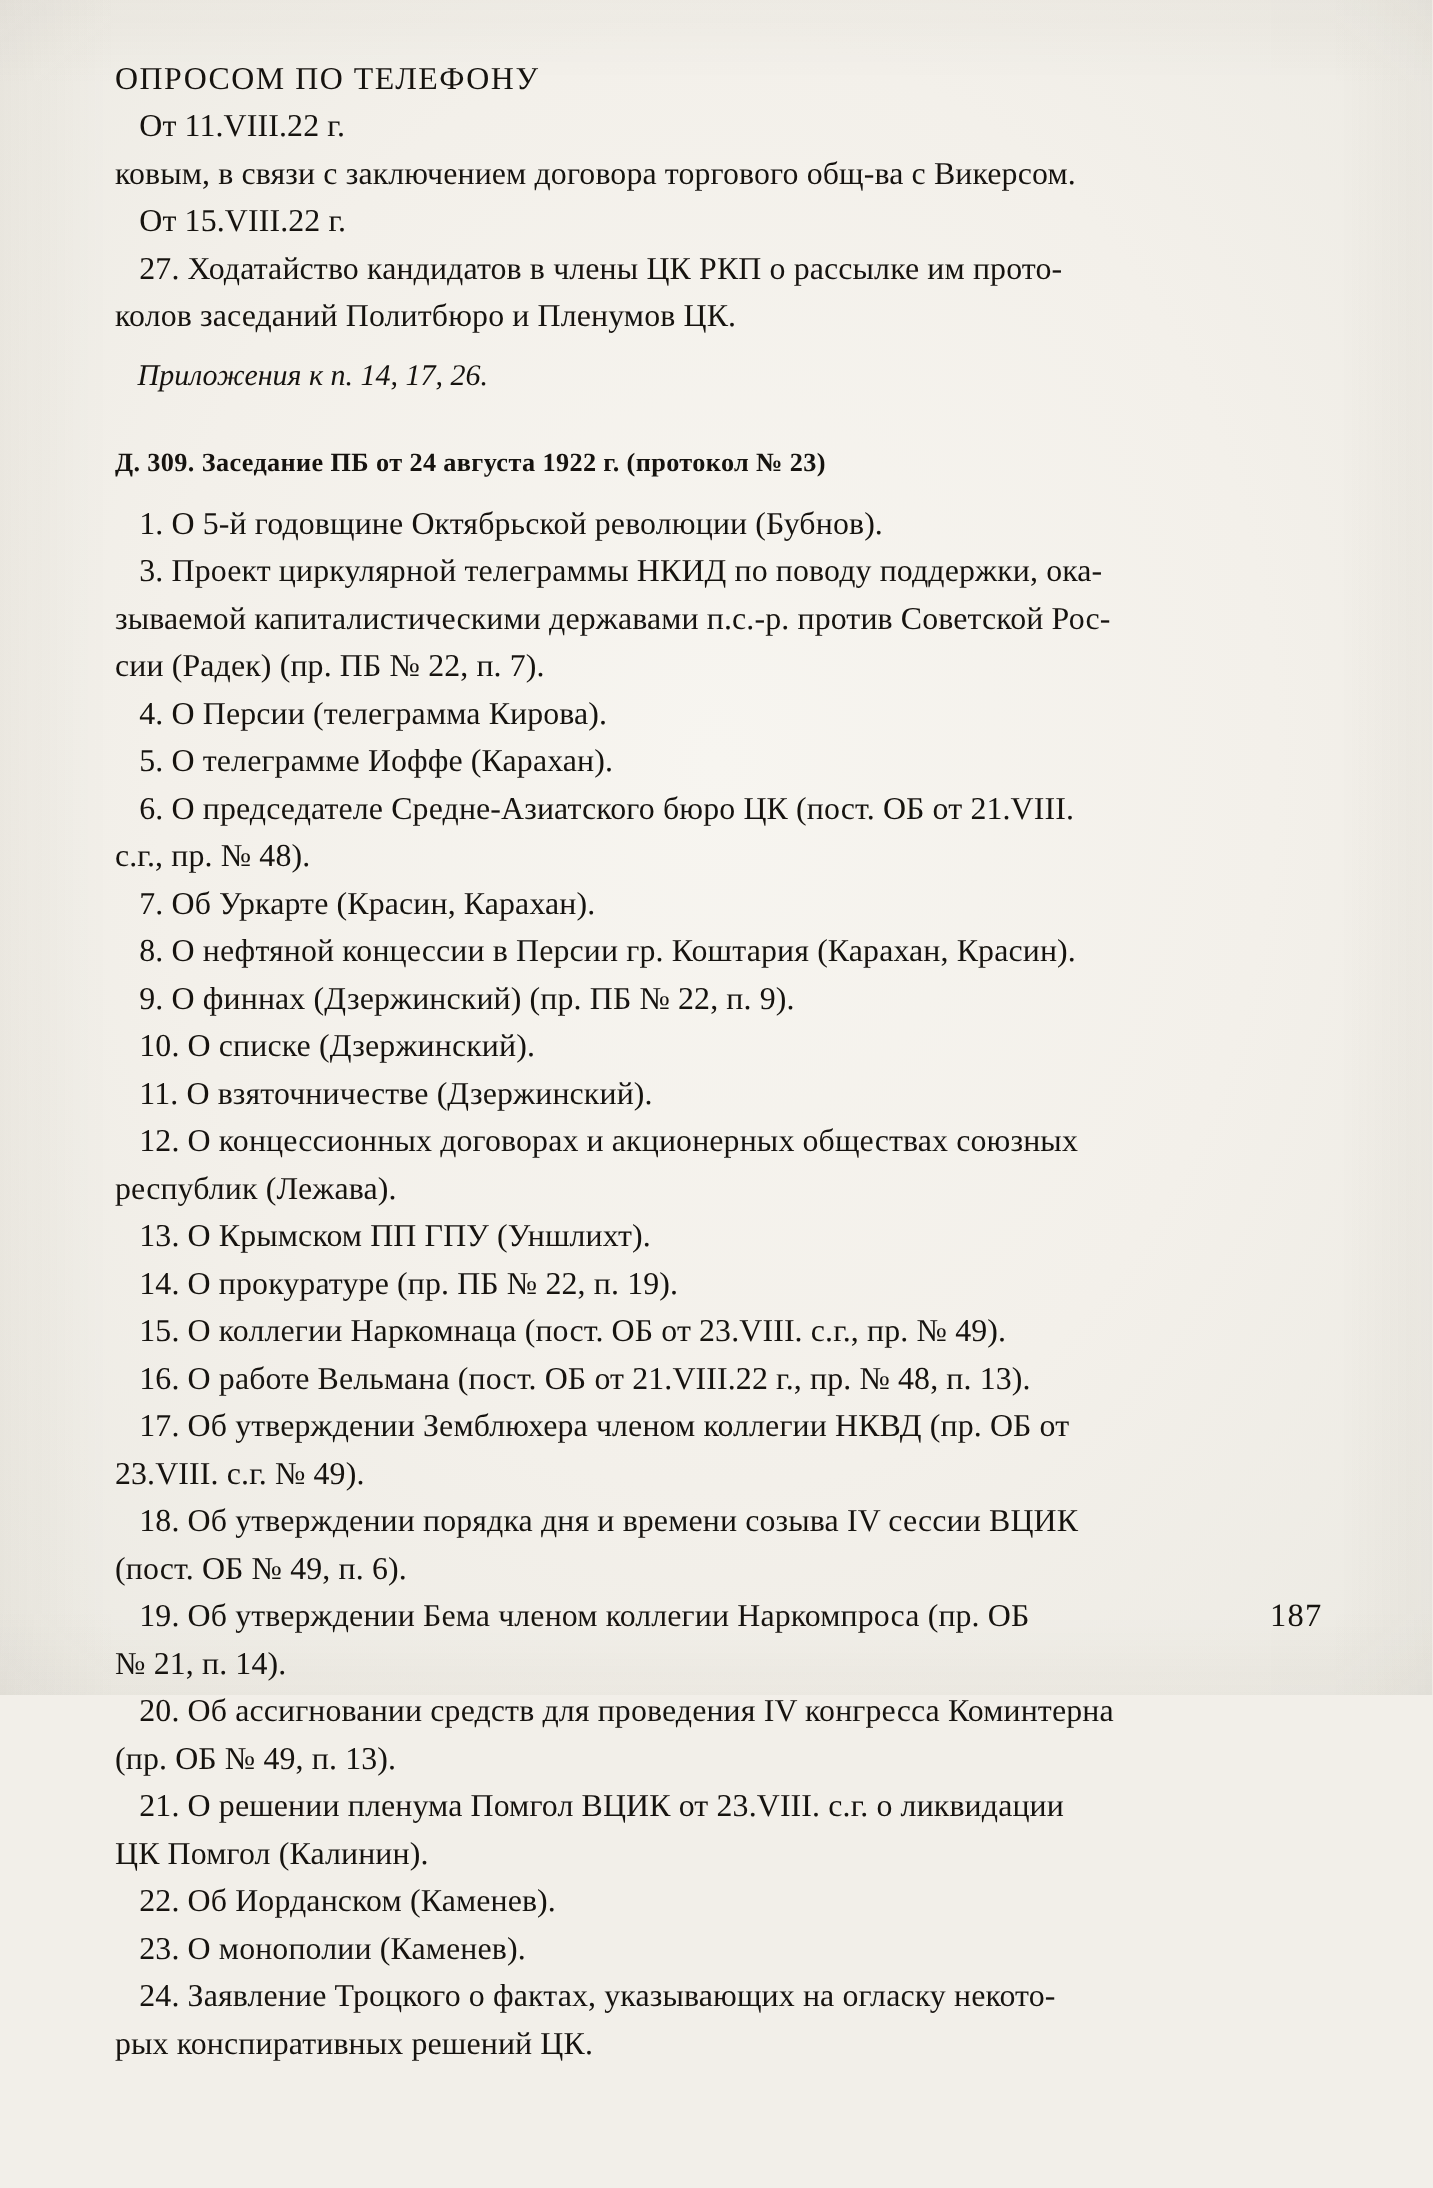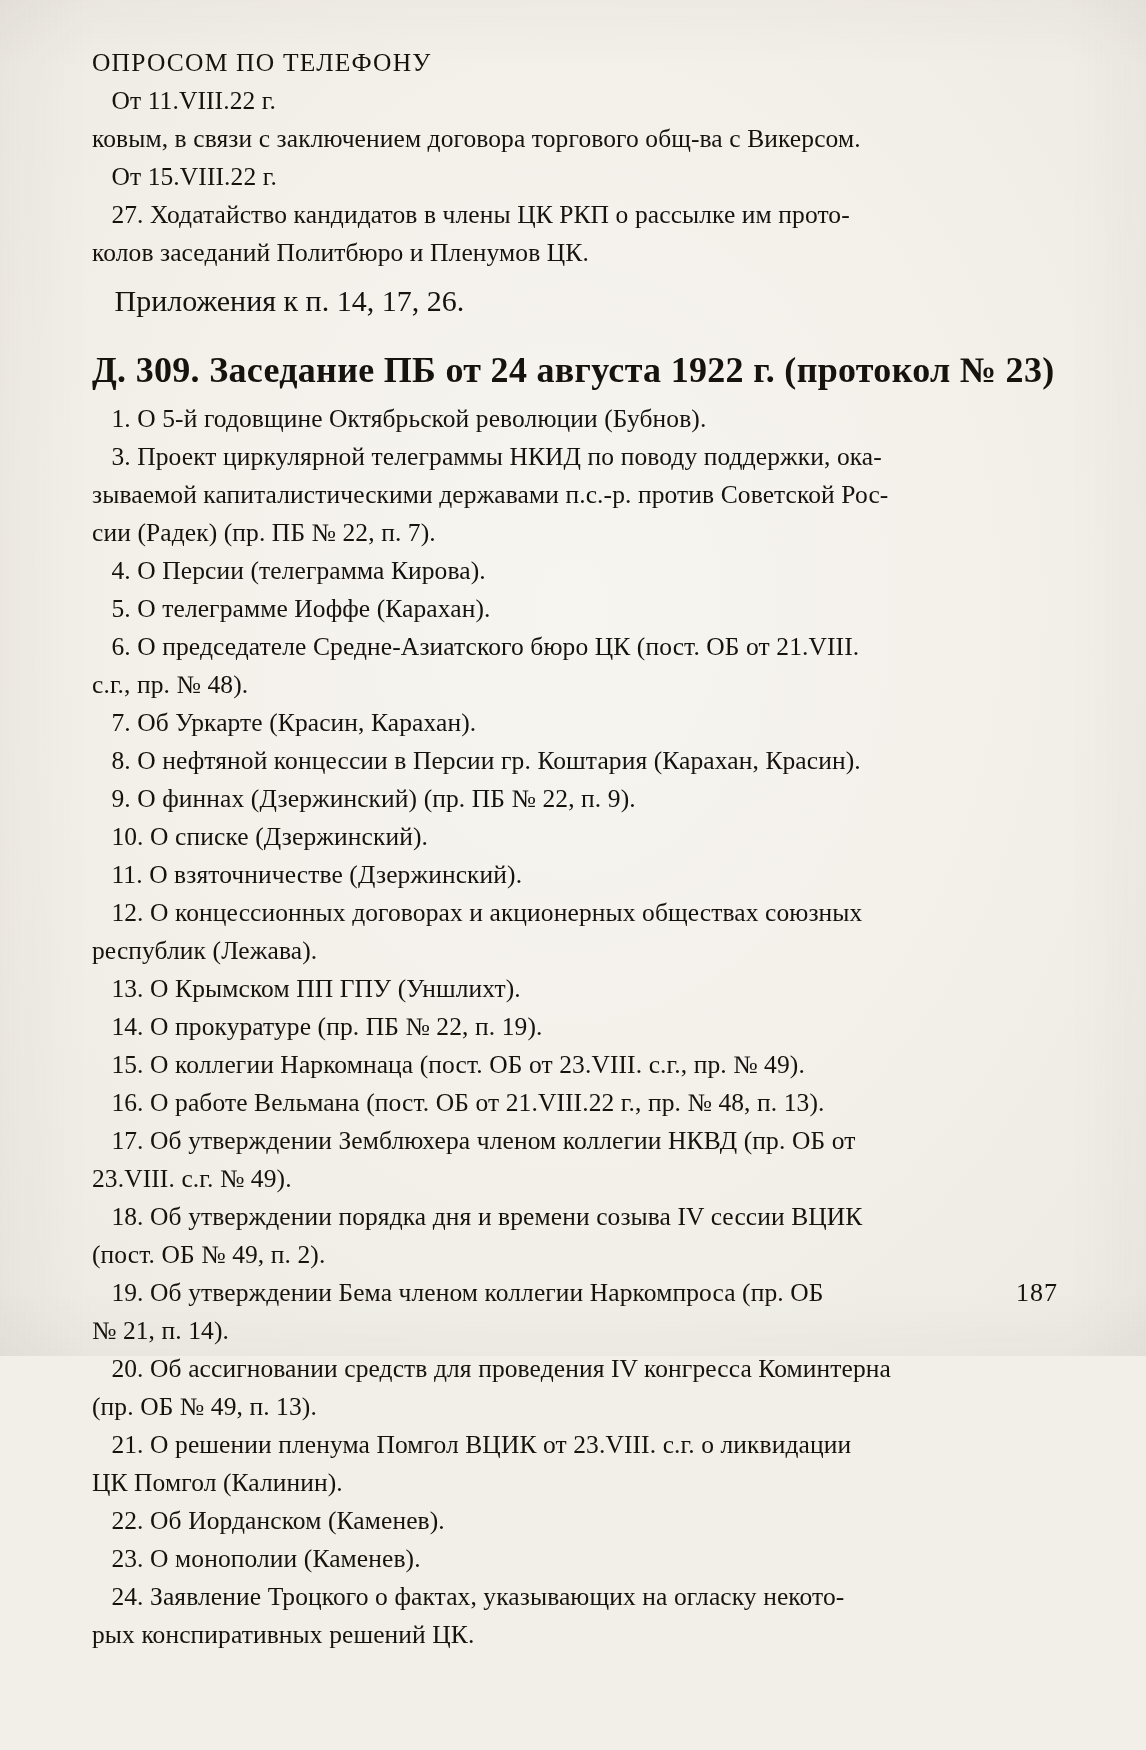--- a/index.html
+++ b/index.html
@@ -62,7 +62,8 @@
     white-space: pre;
   }
   .appendix {
-    font-size: 30px;
+    font-style: italic;
+    font-size: 24px;
     line-height: 38px;
     white-space: pre;
   }

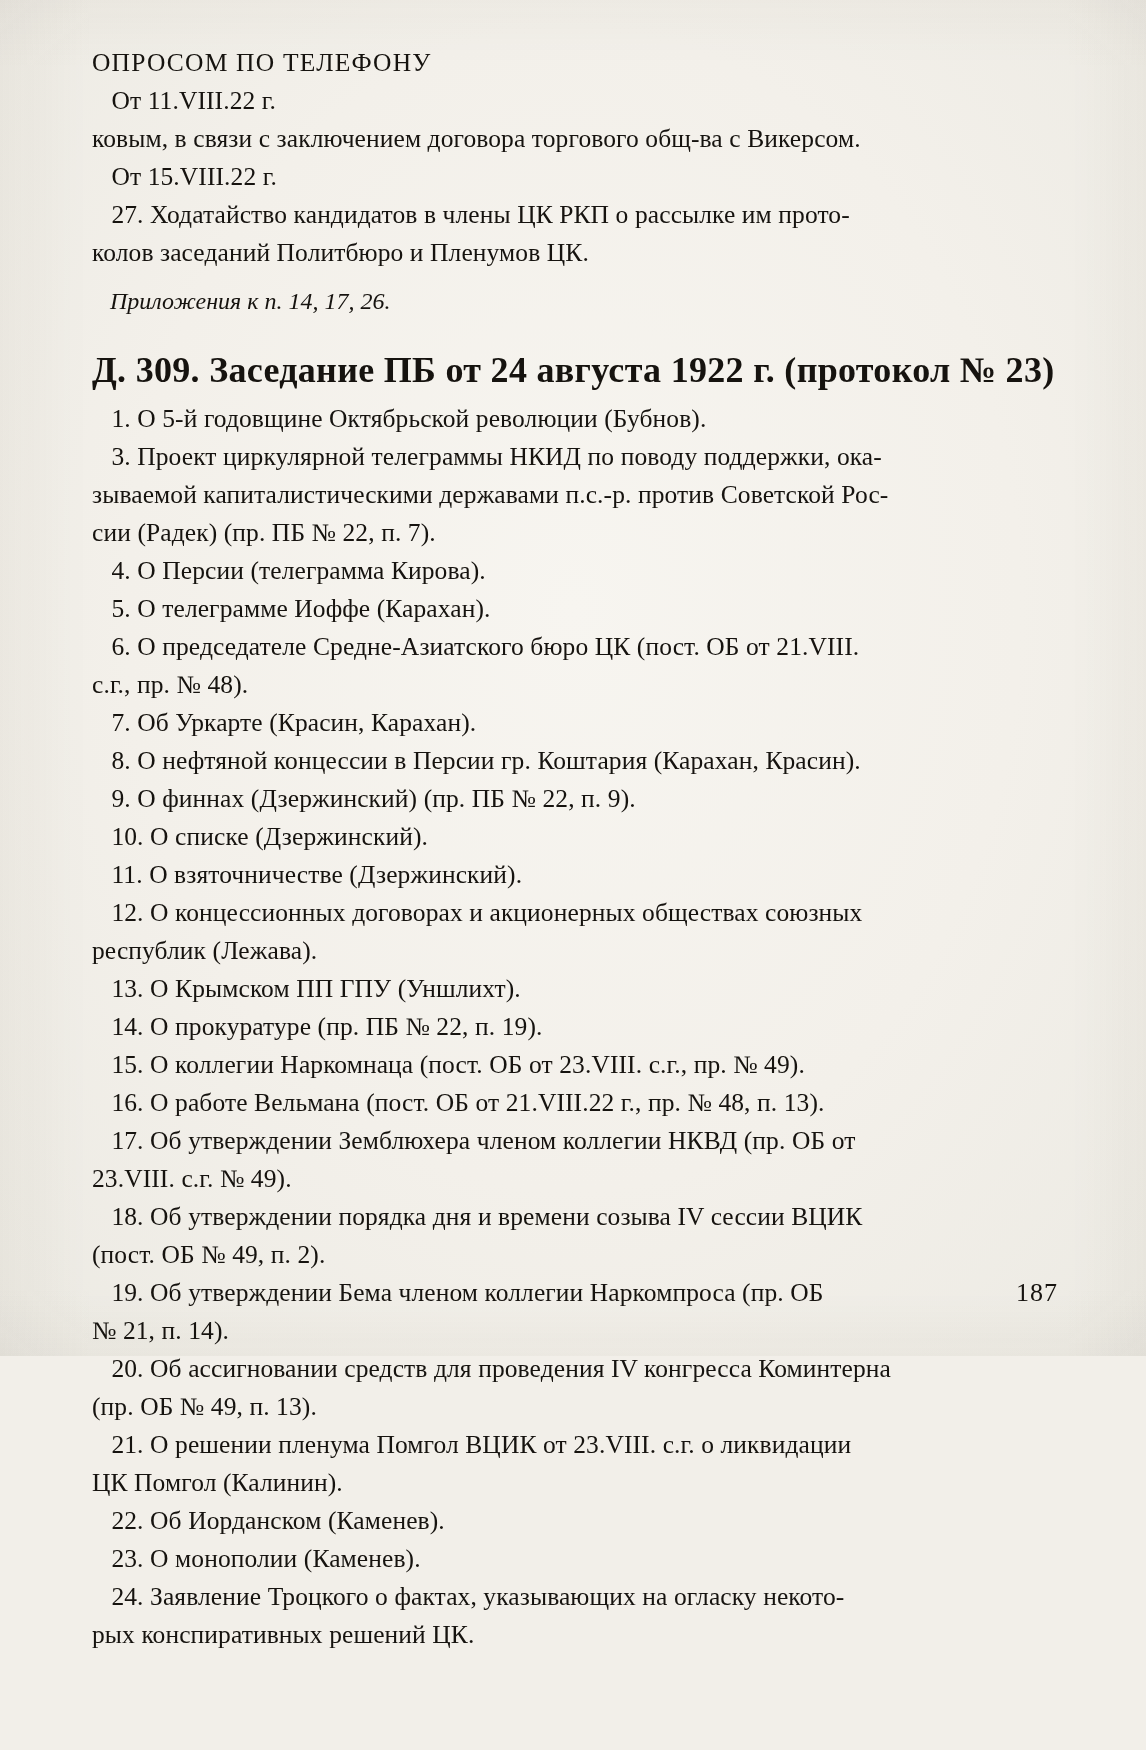--- a/index.html
+++ b/index.html
@@ -55,7 +55,7 @@
     white-space: pre;
   }
   .sect-title {
-    font-size: 36px;
+    font-size: 21px;
     font-weight: bold;
     line-height: 40px;
     letter-spacing: 0.3px;

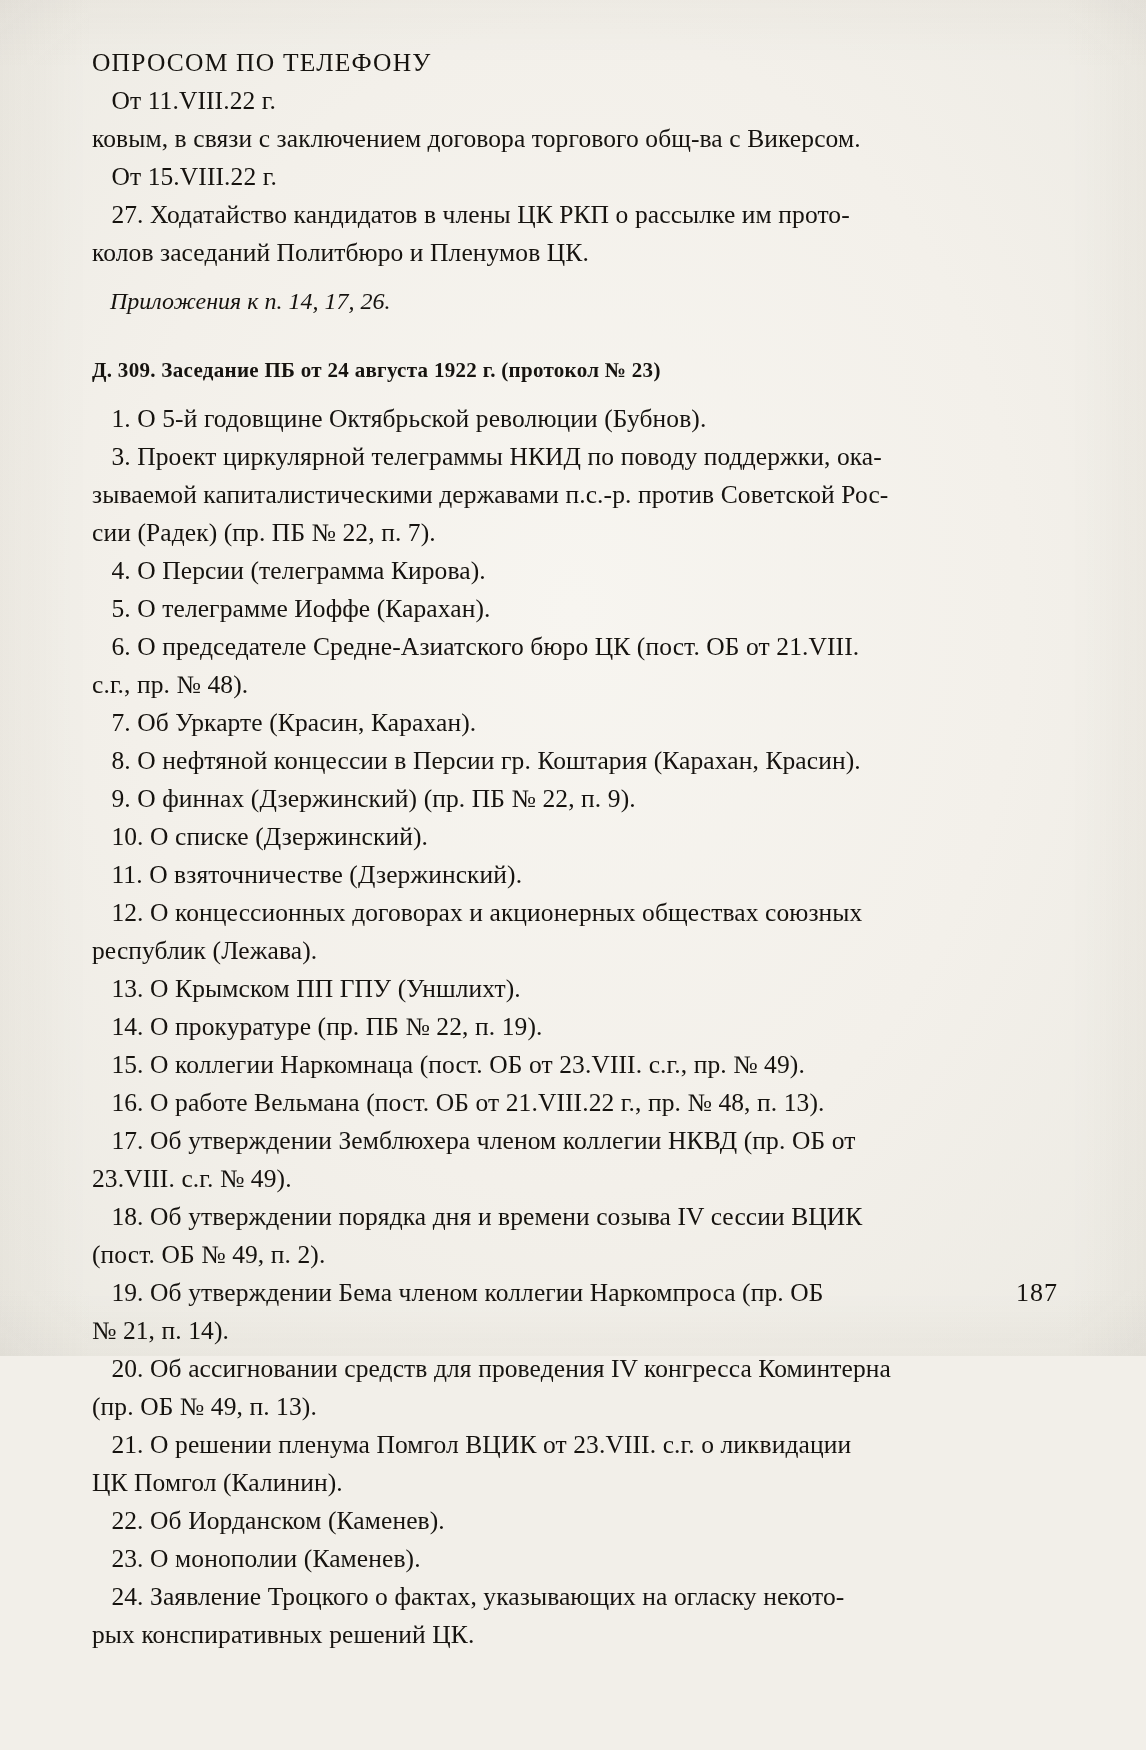--- a/index.html
+++ b/index.html
@@ -123,7 +123,7 @@
     <div class="ln">   17. Об утверждении Земблюхера членом коллегии НКВД (пр. ОБ от</div>
     <div class="ln">23.VIII. с.г. № 49).</div>
     <div class="ln">   18. Об утверждении порядка дня и времени созыва IV сессии ВЦИК</div>
-    <div class="ln">(пост. ОБ № 49, п. 2).</div>
+    <div class="ln">(пост. ОБ № 49, п. 6).</div>
     <div class="ln">   19. Об утверждении Бема членом коллегии Наркомпроса (пр. ОБ</div>
     <div class="ln">№ 21, п. 14).</div>
     <div class="ln">   20. Об ассигновании средств для проведения IV конгресса Коминтерна</div>

